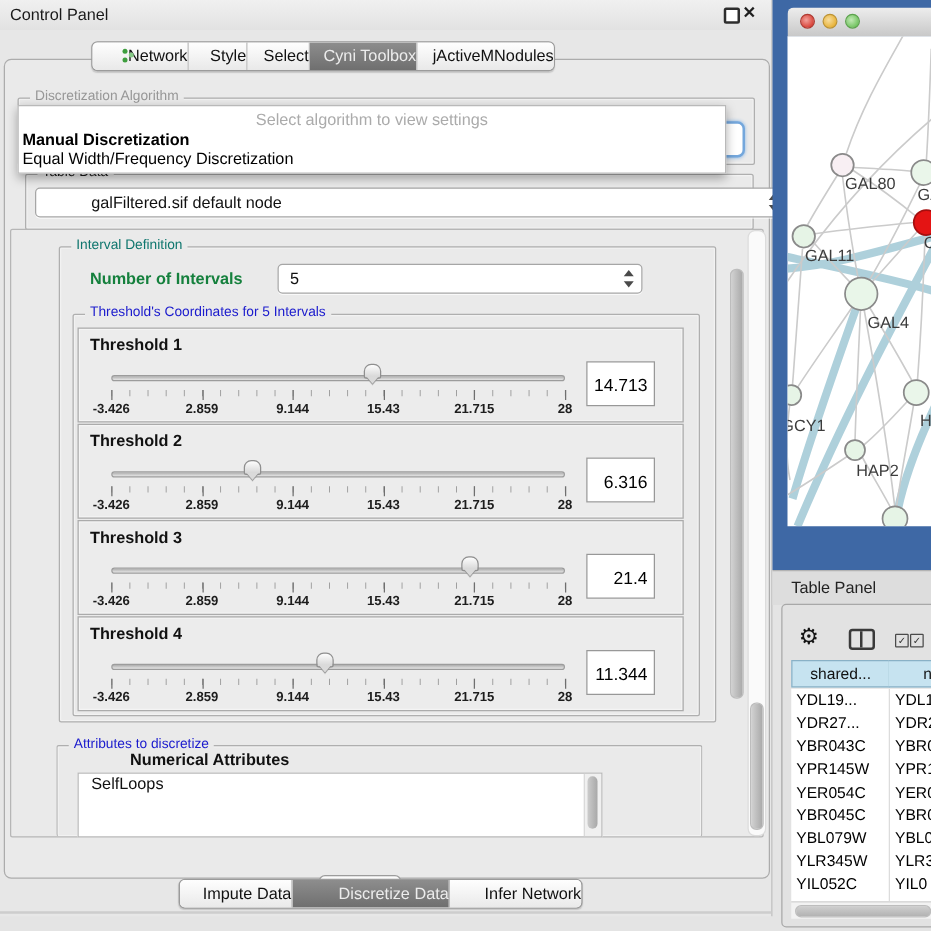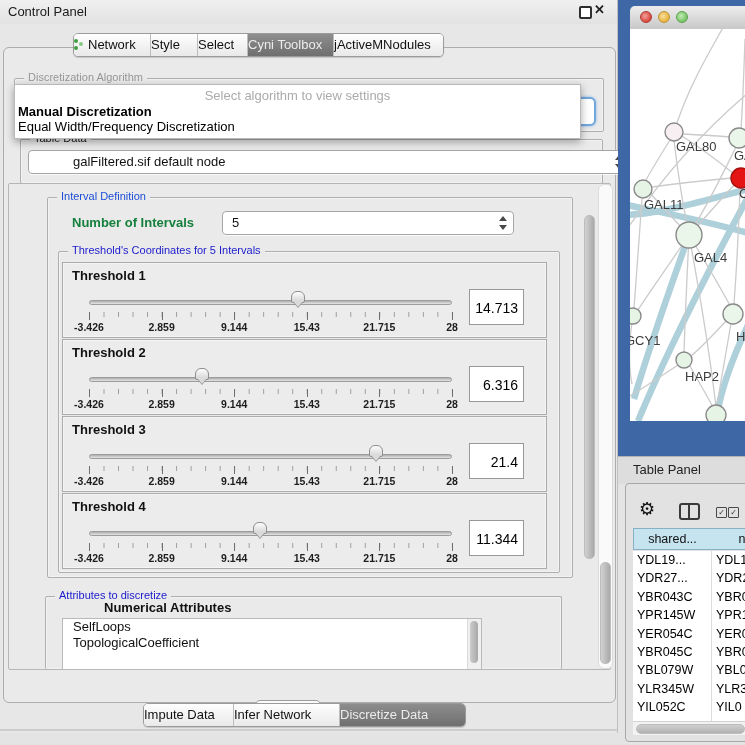--- a/index.html
+++ b/index.html
@@ -21,7 +21,7 @@
   
   .seg-bar{display:flex;height:22px;background:#FDFDFD;border:1px solid #9B9B9B;
     border-radius:5px;overflow:hidden;box-shadow:0 1px 1px rgba(0,0,0,.15);}
-  .seg{font-size:13px;line-height:22px;text-align:left;color:#111;
+  .seg{font-size:13px;line-height:22px;text-align:right;color:#111;
     background:linear-gradient(#FEFEFE,#E9E9E9);border-left:1px solid #BDBDBD;white-space:nowrap;}
   .seg:first-child{border-left:none;}
   .seg.sel{background:linear-gradient(#8D8D8D,#6F6F6F);color:#ECECEC;}

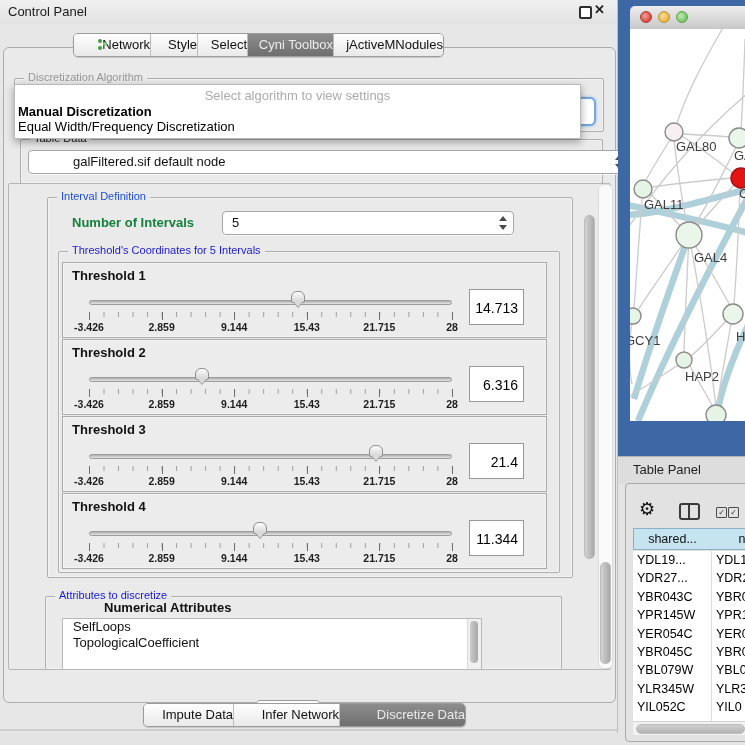--- a/index.html
+++ b/index.html
@@ -162,7 +162,7 @@
   <div class="abs scrollpane"></div>
 
   <div class="abs group" style="left:47px;top:197px;width:524px;height:379px;">
-    <span class="legend" style="color:#1d4ed8;">Interval Definition</span>
+    <span class="legend" style="color:#0f766e;">Interval Definition</span>
   </div>
   <div class="abs" style="left:72px;top:215px;font-size:13px;font-weight:bold;color:#15803d;">Number of Intervals</div>
   <div class="abs combo" style="left:222px;top:211px;width:281px;">

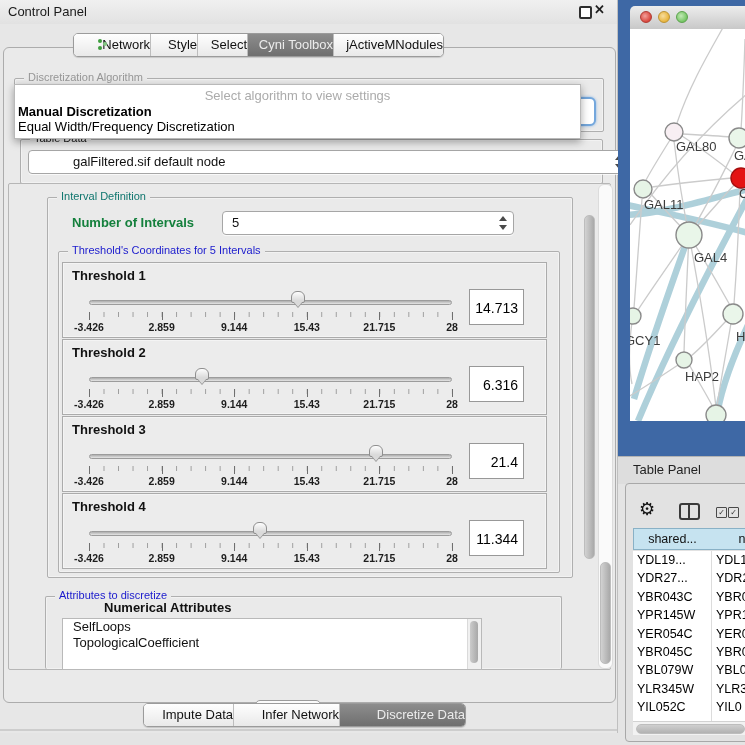--- a/index.html
+++ b/index.html
@@ -276,7 +276,6 @@
   <div class="abs" style="left:62px;top:600px;font-size:13px;font-weight:bold;color:#111;padding-left:42px;">Numerical Attributes</div>
   <div class="abs attr-list">
     <div class="attr-item">SelfLoops</div>
-    <div class="attr-item">TopologicalCoefficient</div>
     <div class="list-sb">
         <i></i>
       </div>

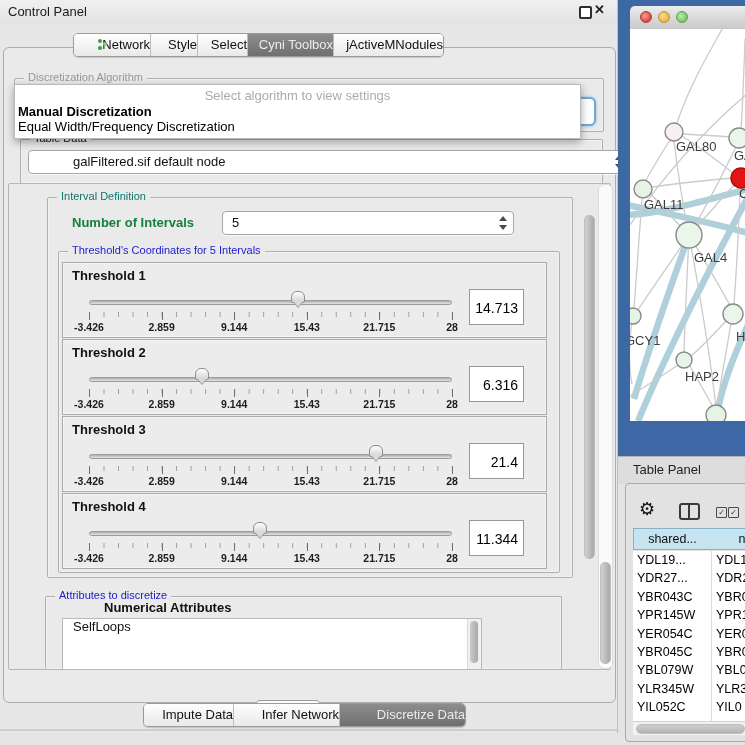--- a/index.html
+++ b/index.html
@@ -289,8 +289,8 @@
 
   <div class="abs seg-bar bottom-tabs" style="z-index:20;">
     <div class="seg" style="width:89px;">Impute Data</div>
+    <div class="seg sel" style="width:125px;">Discretize Data</div>
     <div class="seg" style="width:105px;">Infer Network</div>
-    <div class="seg sel" style="width:125px;">Discretize Data</div>
   </div>
   <div class="abs cp-bottom-line"></div>
 

